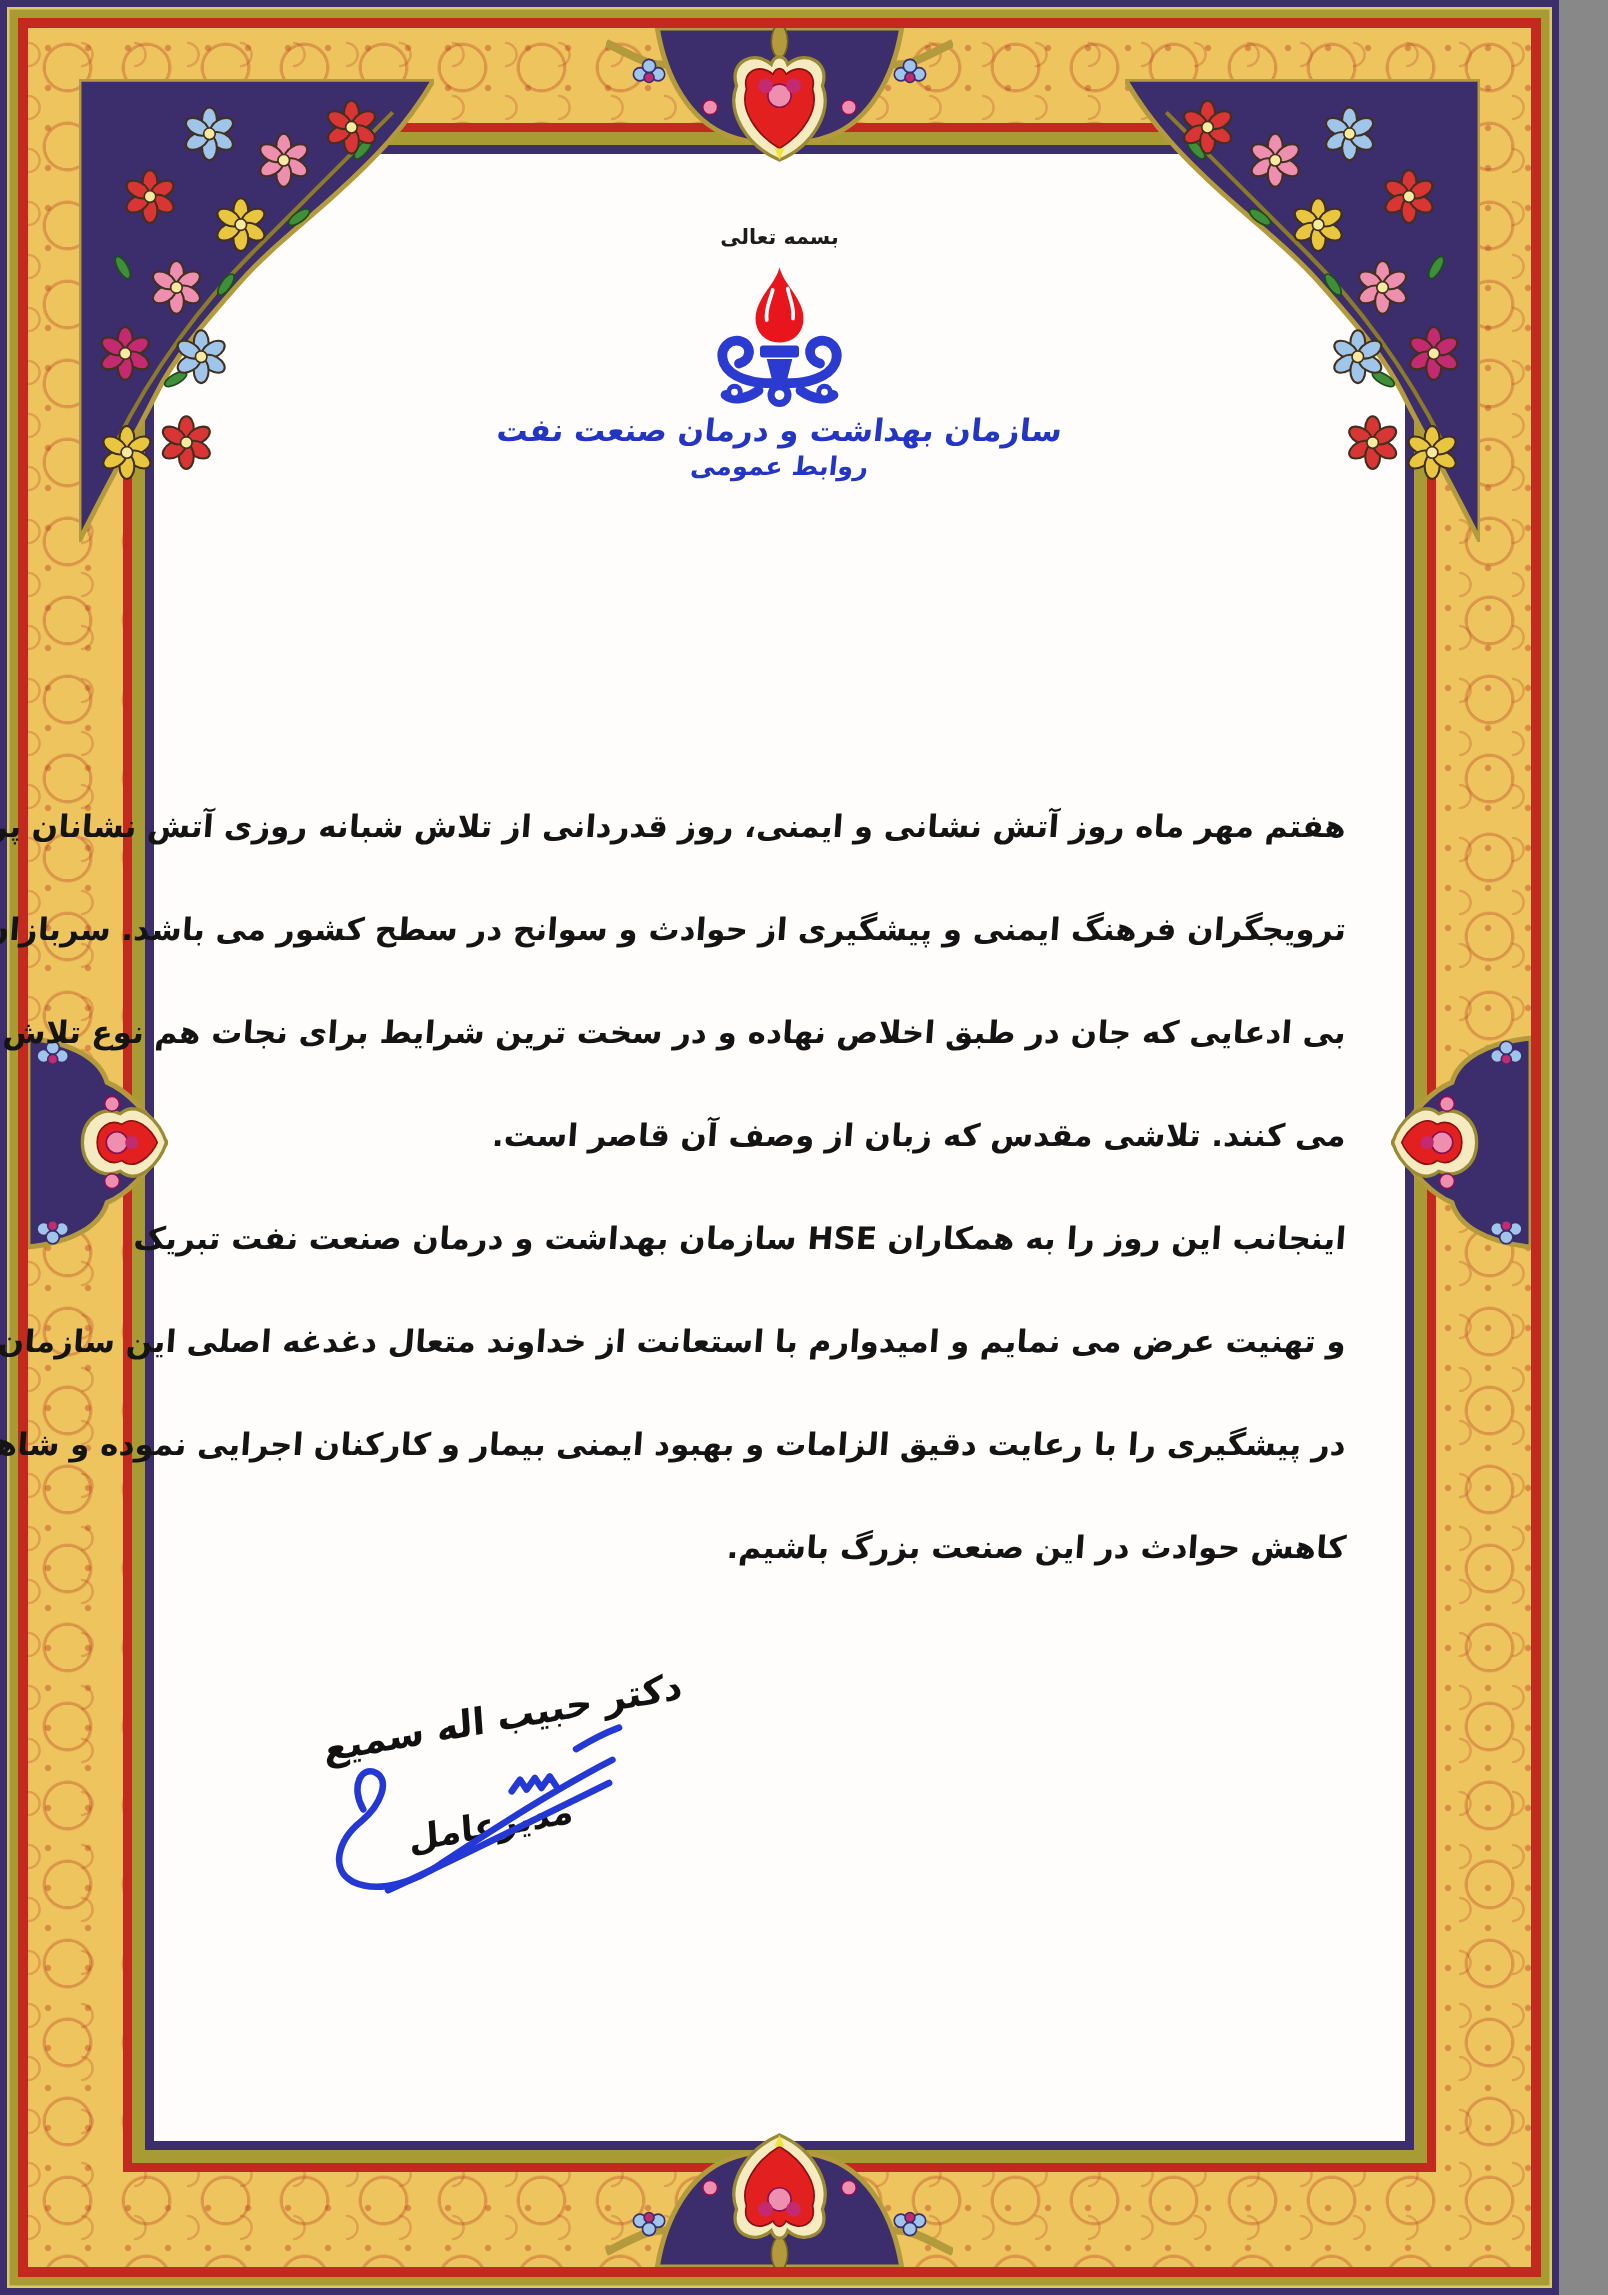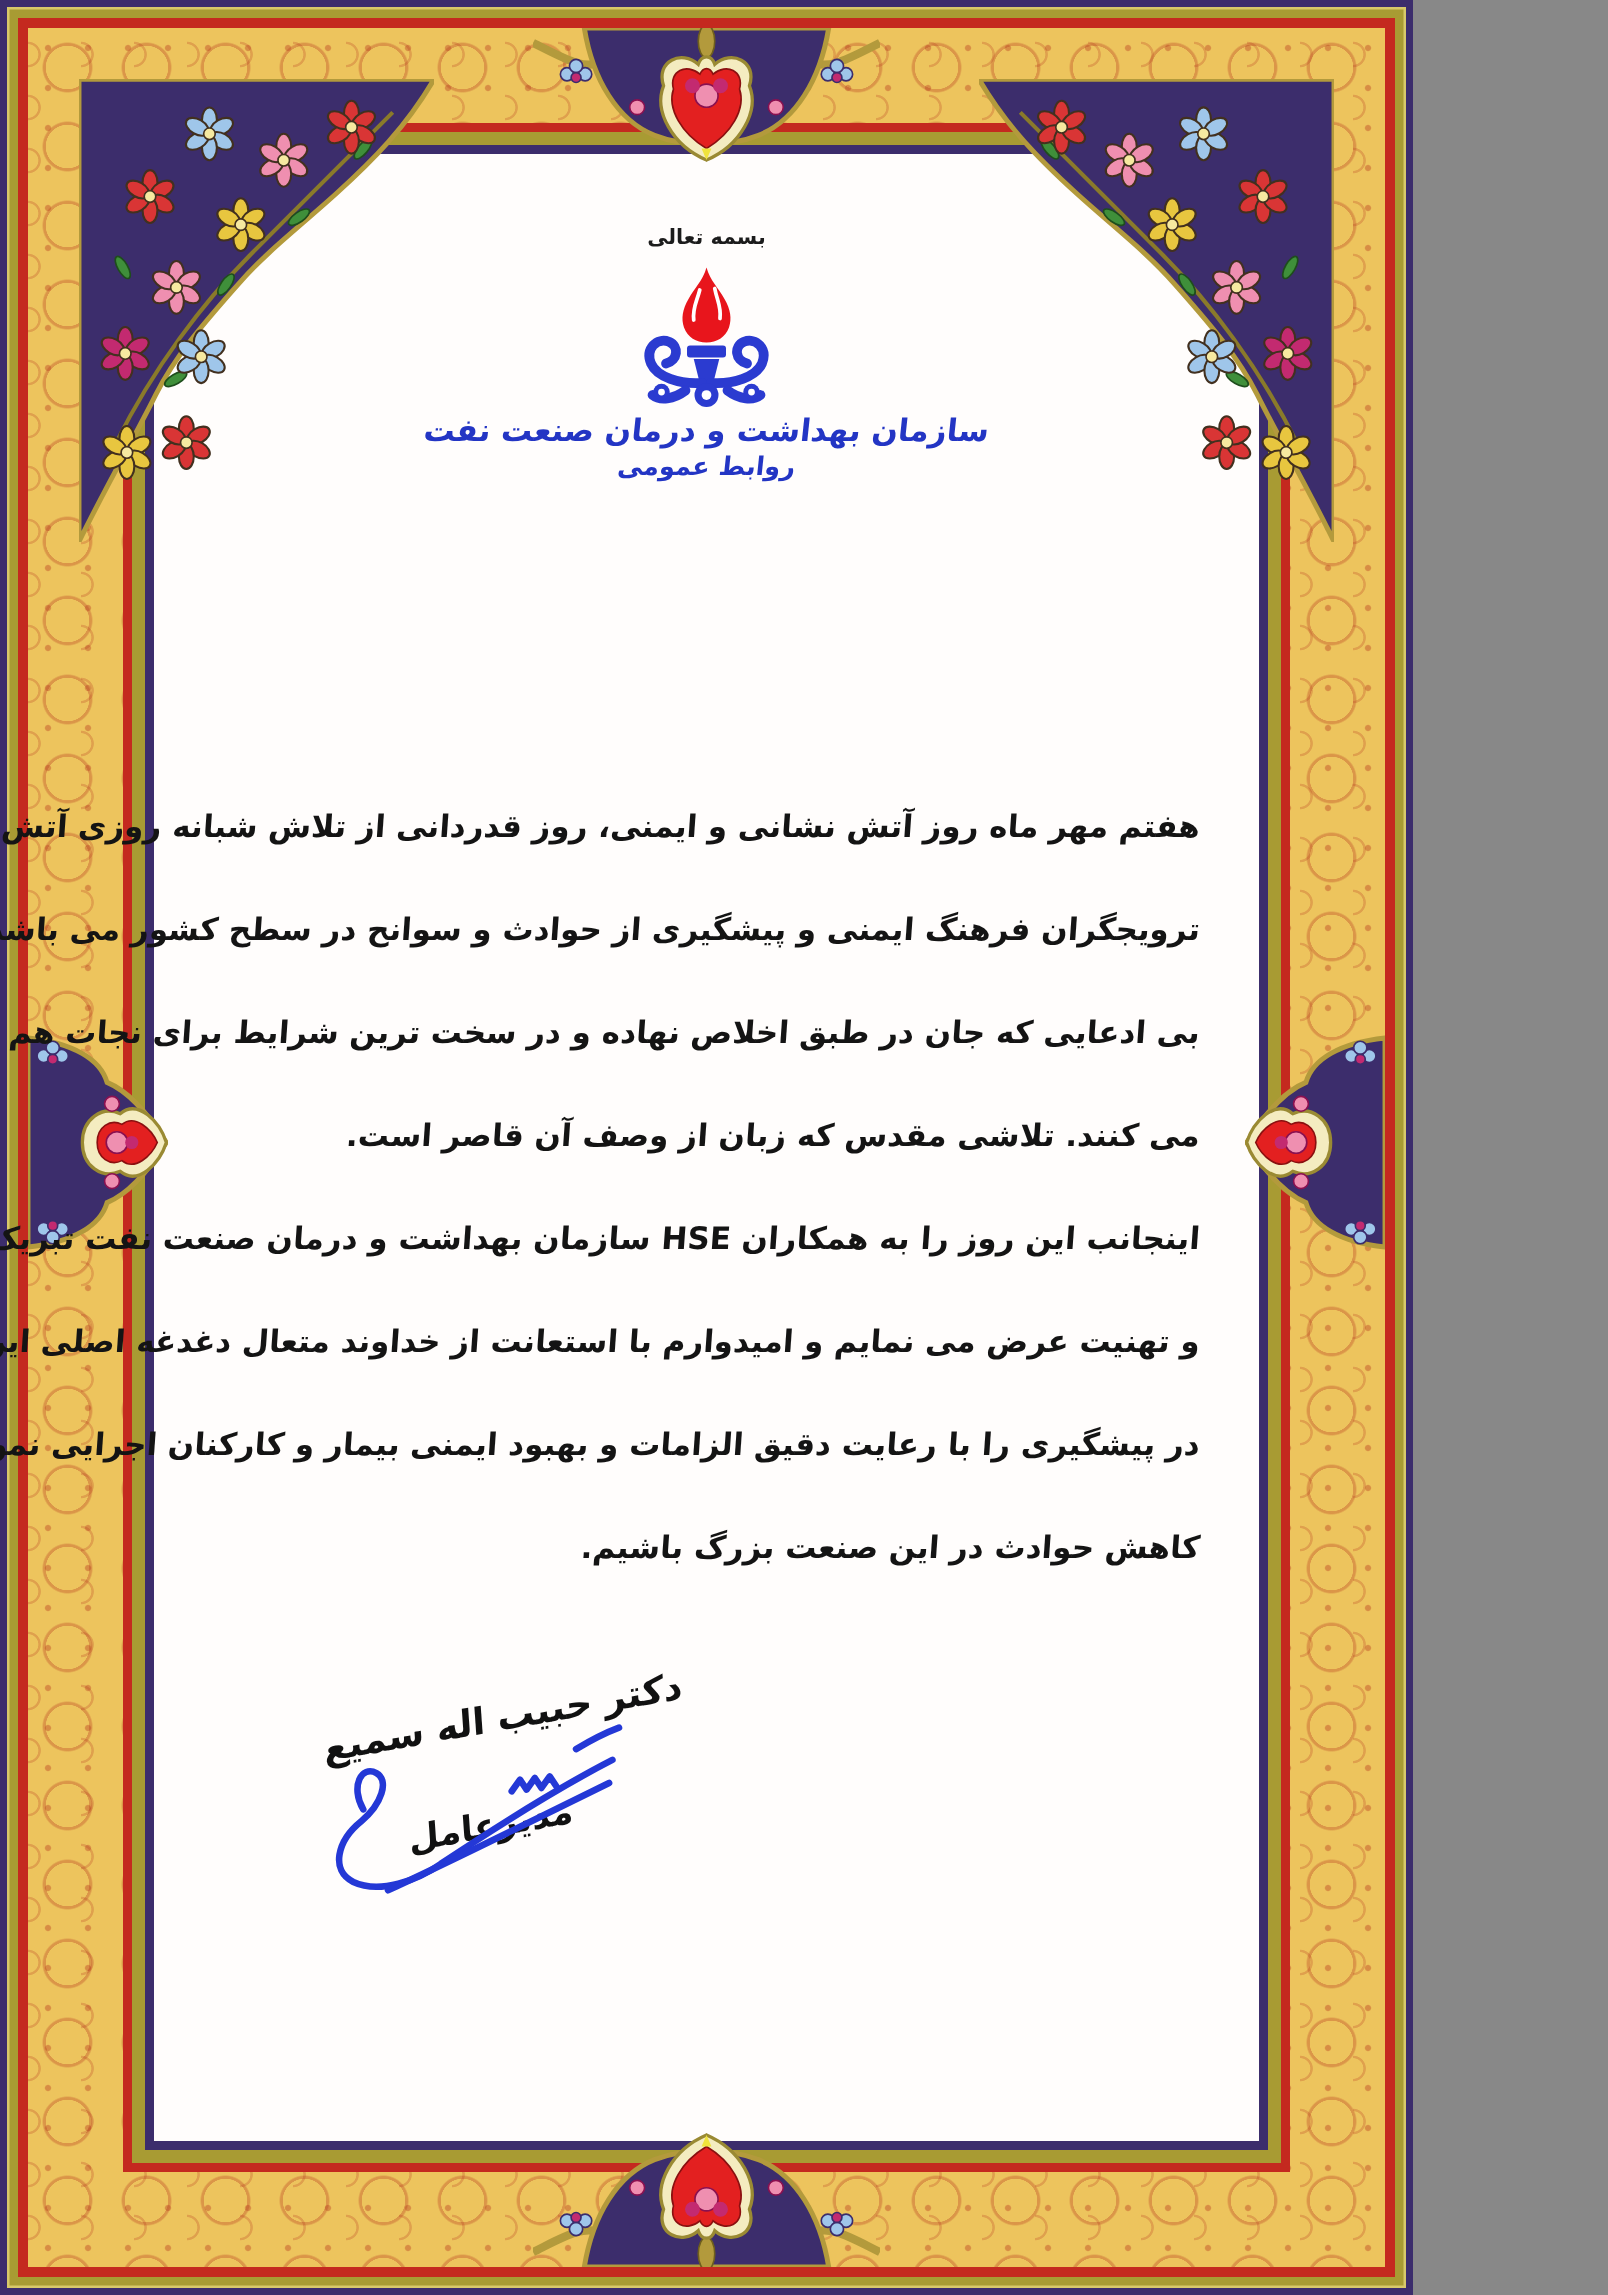--- a/index.html
+++ b/index.html
@@ -4,7 +4,7 @@
 <style>
   html,body{margin:0;padding:0;background:#888;}
   .canvas{
-    position:relative; width:1413px; height:2295px; overflow:hidden;
+    position:relative; width:1559px; height:2295px; overflow:hidden;
     background:#fffdfb; font-family:"DejaVu Sans", sans-serif;
   }
   

